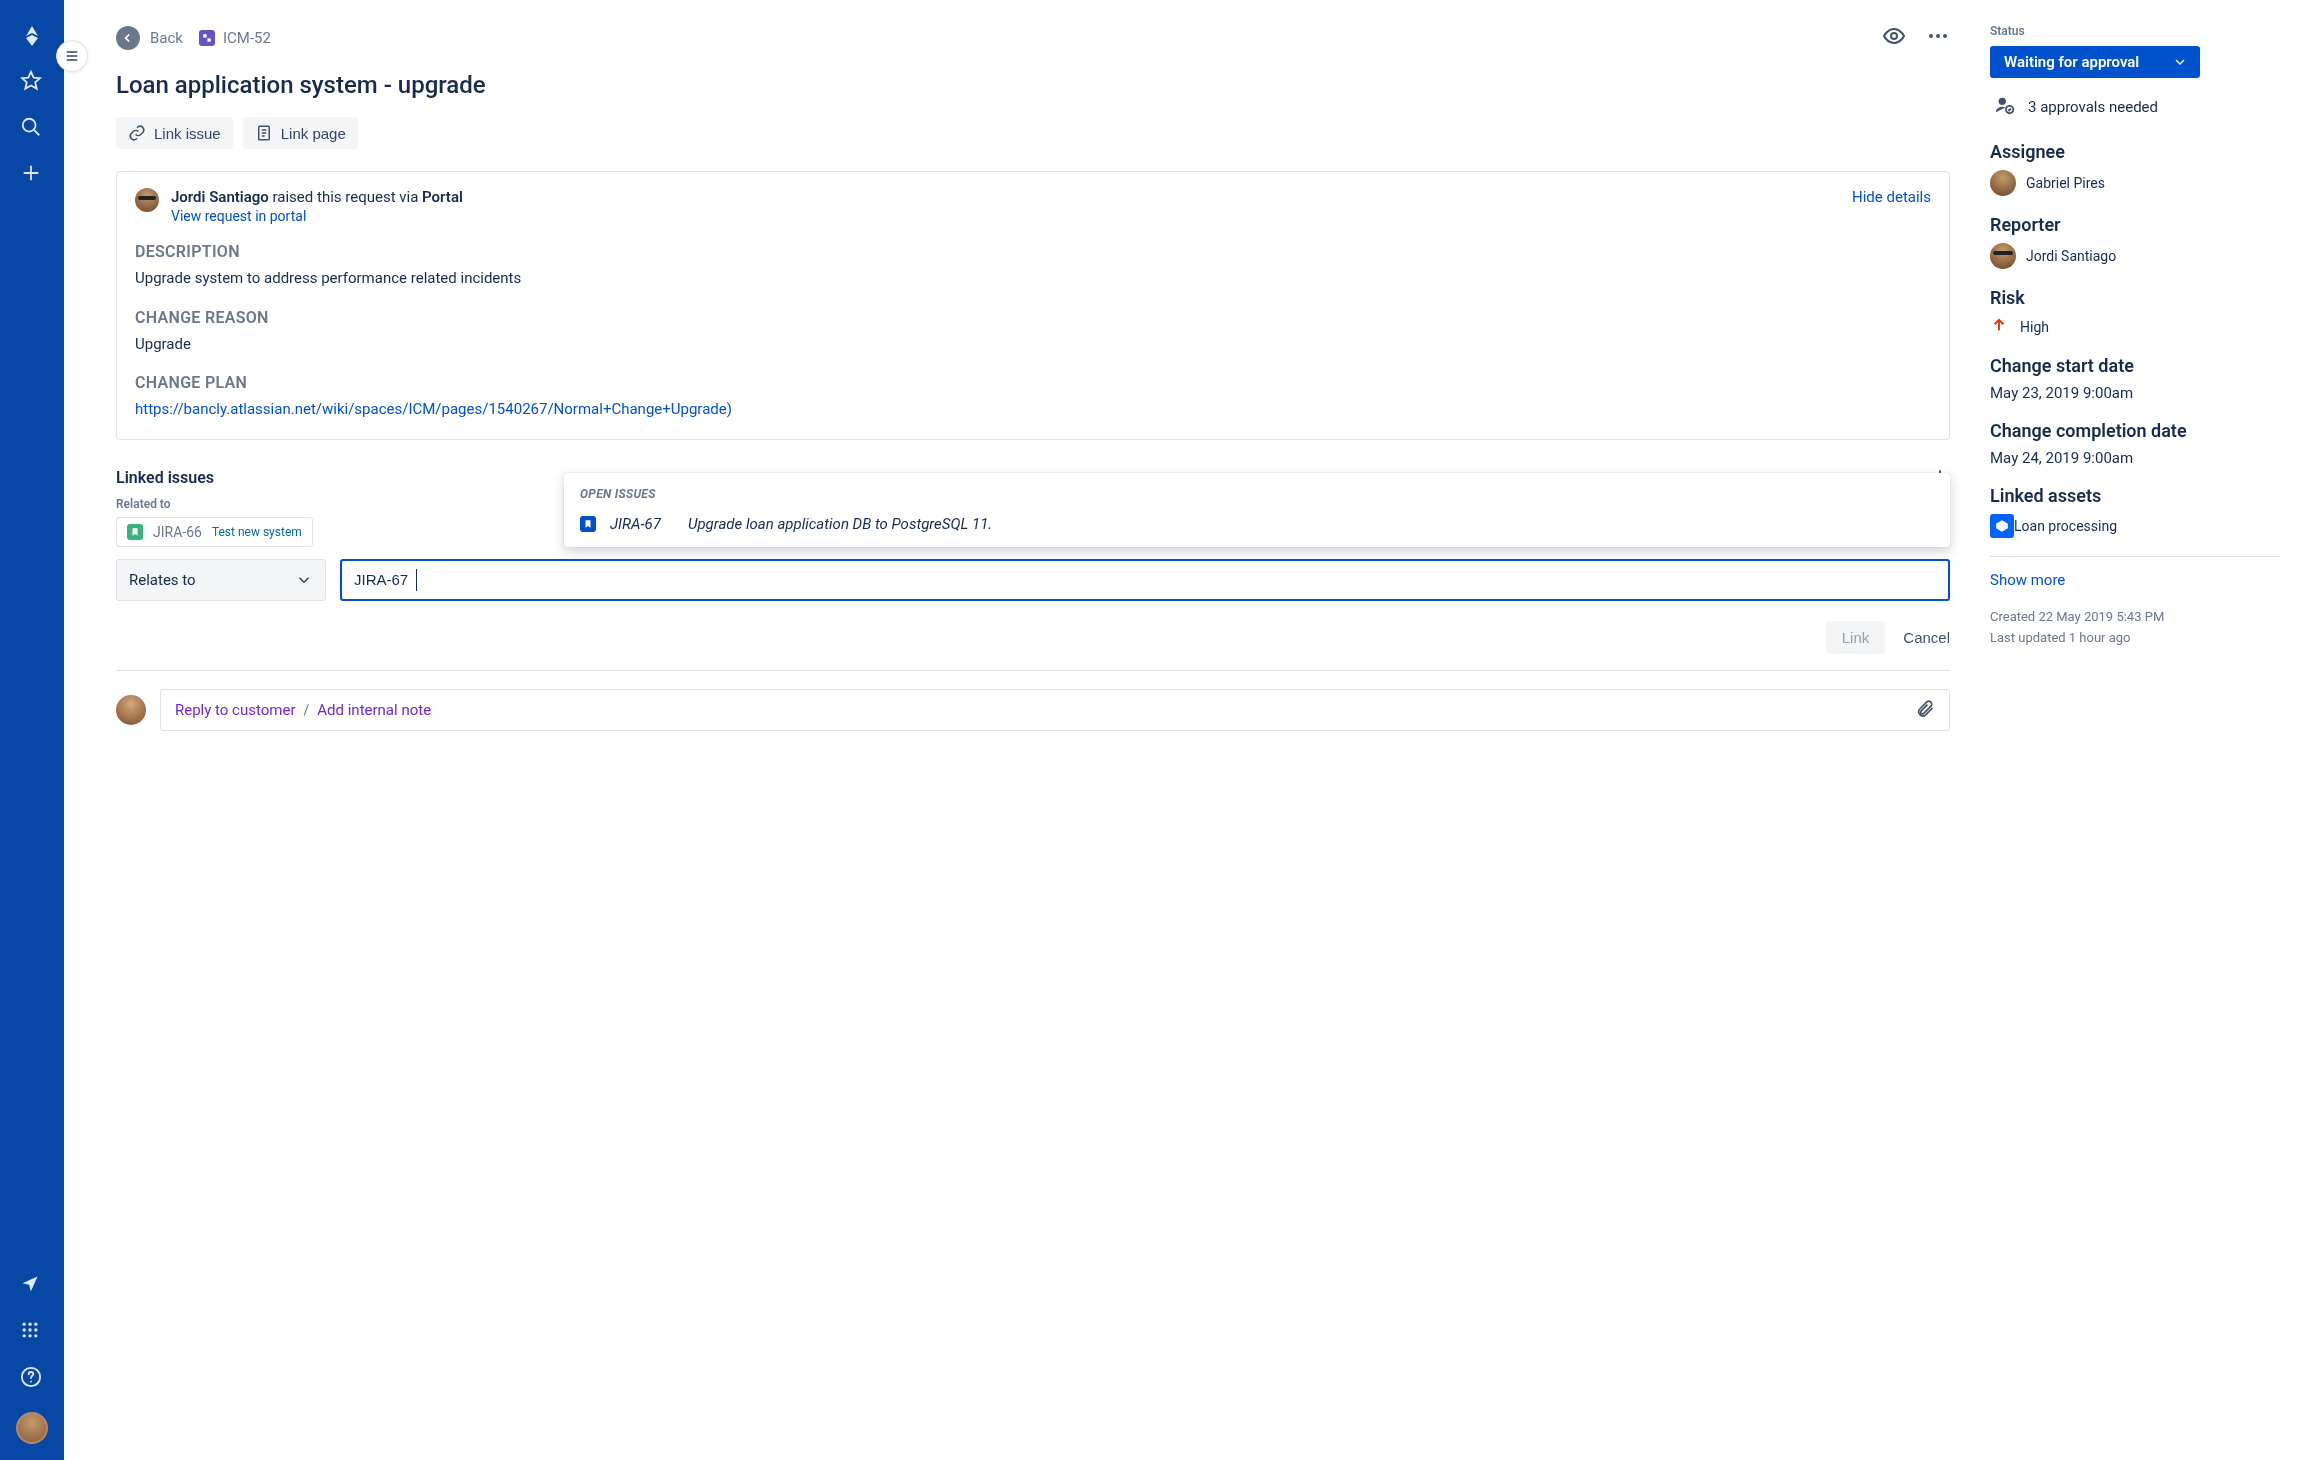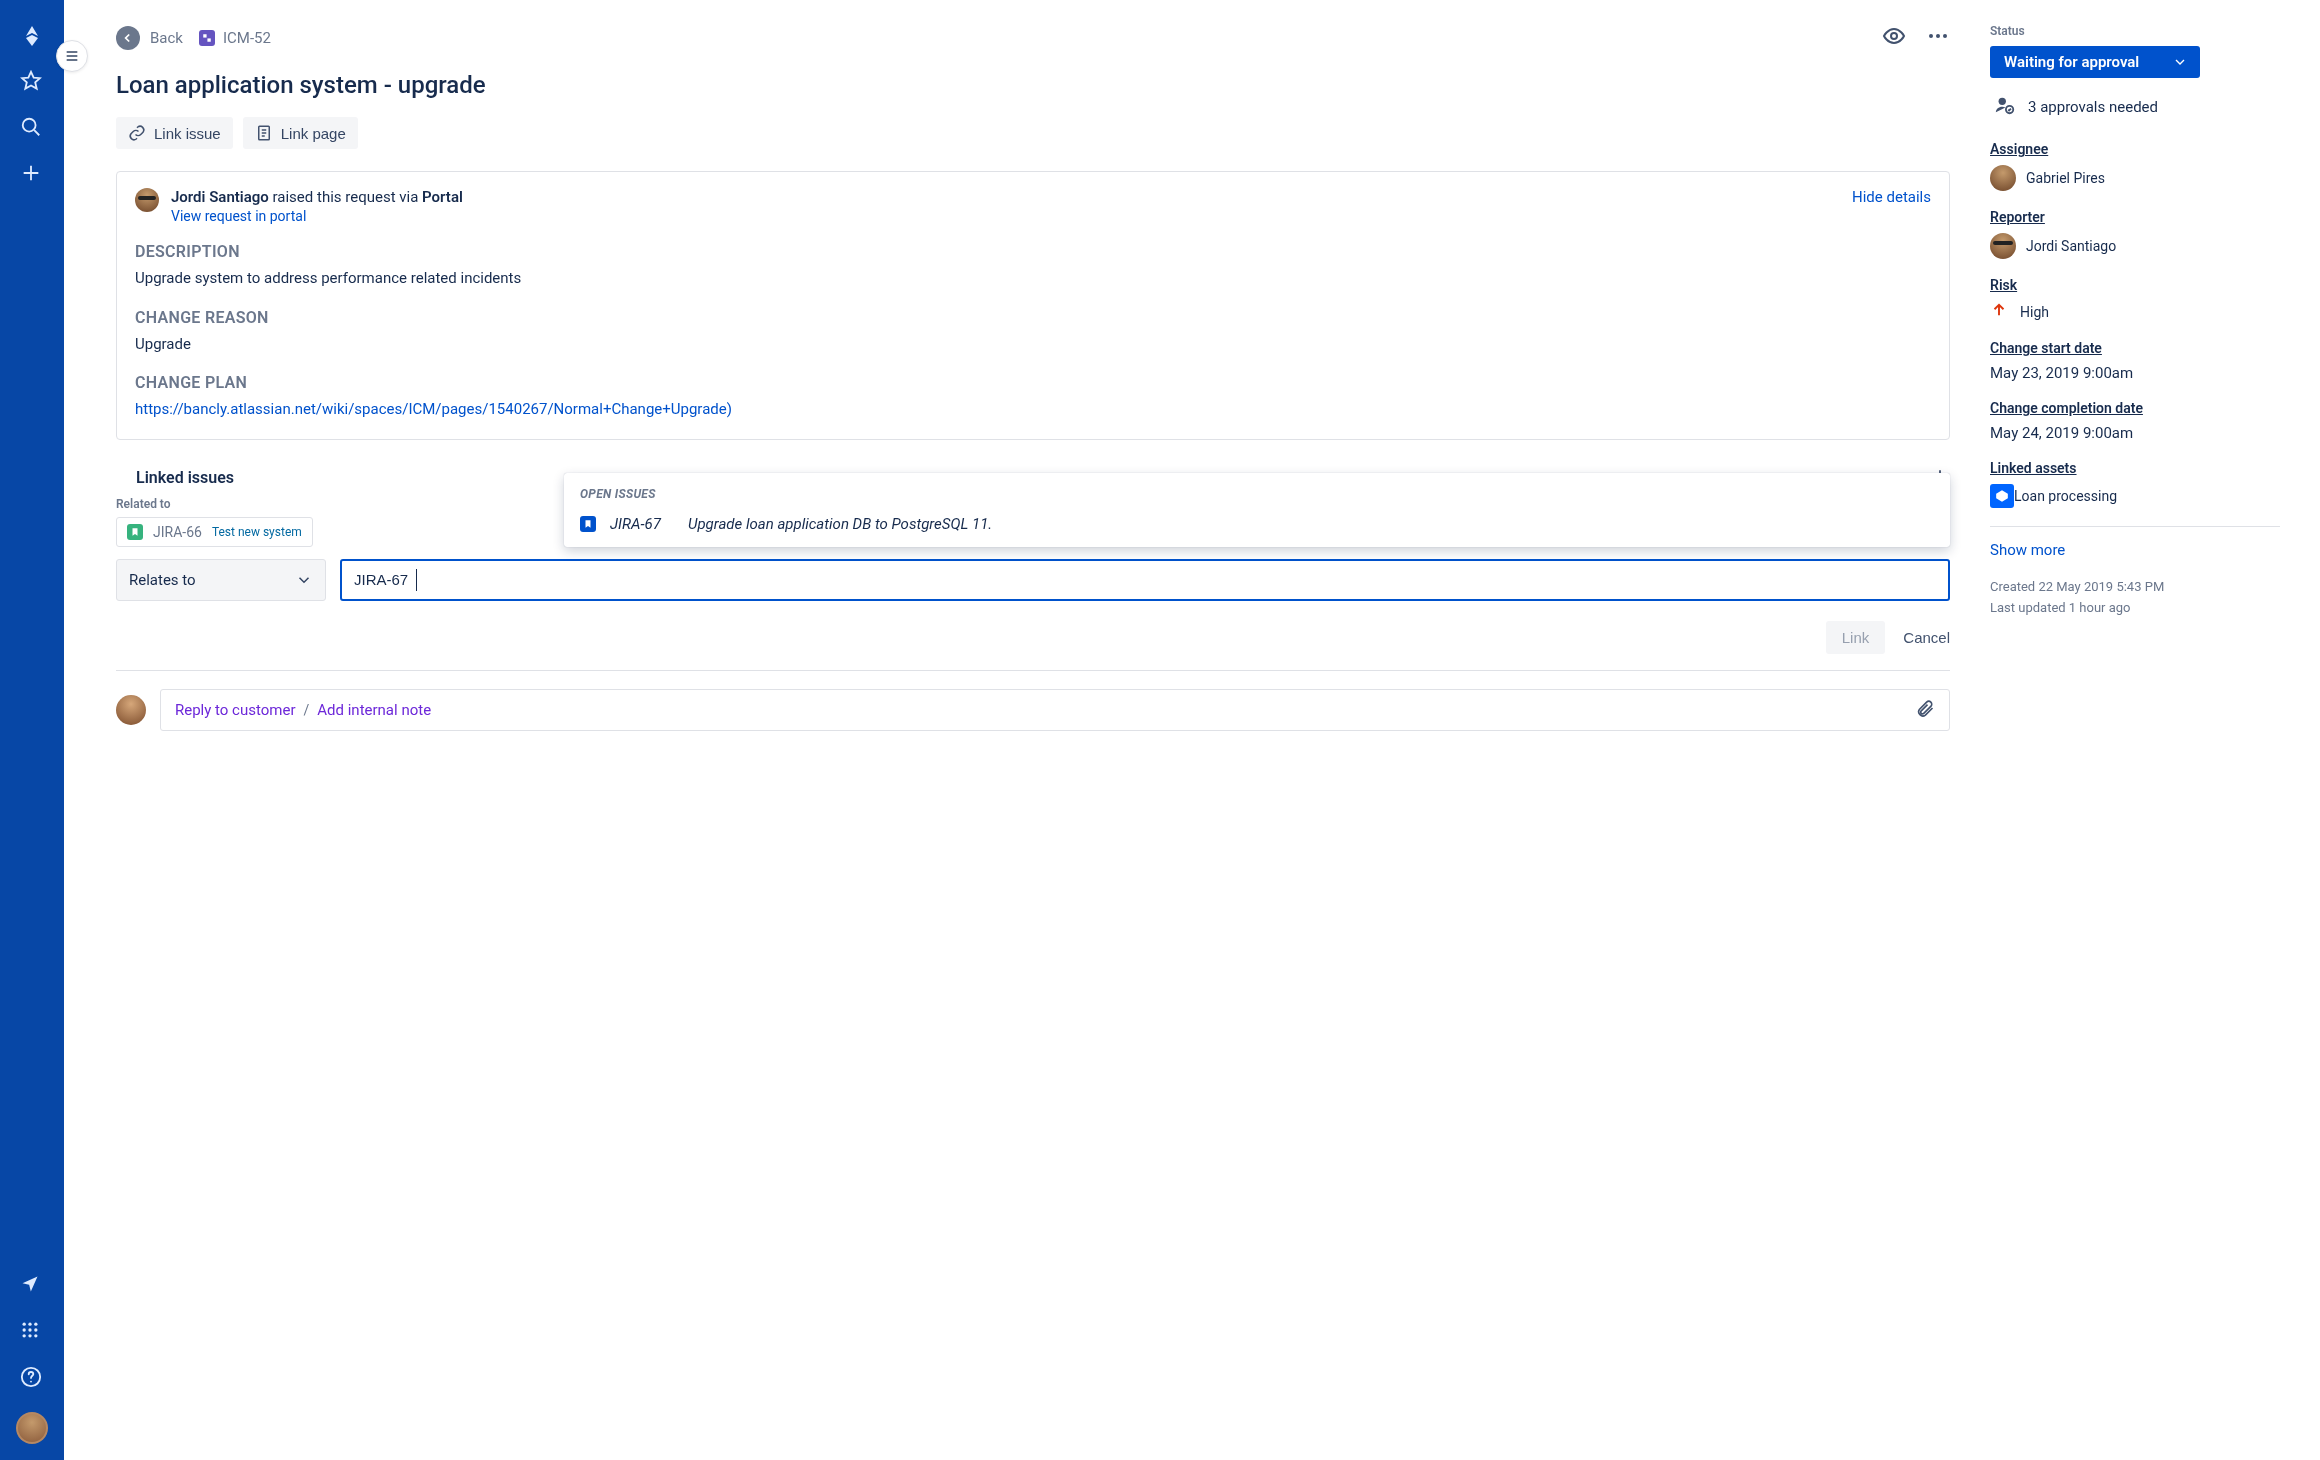--- a/index.html
+++ b/index.html
@@ -164,7 +164,7 @@
 .approvals .txt { font-size: 15px; color: #172B4D; }
 
 .field { margin-bottom: 18px; }
-.field-label { font-size: 14px; font-weight: 600; color: #172B4D; margin-bottom: 8px; text-decoration: underline; }
+.field-label { font-size: 18px; font-weight: 600; color: #172B4D; margin-bottom: 8px; }
 .field-value { font-size: 15px; color: #172B4D; }
 .user-row { display: flex; align-items: center; gap: 10px; }
 .user-row .avatar-sm { width: 26px; height: 26px; }

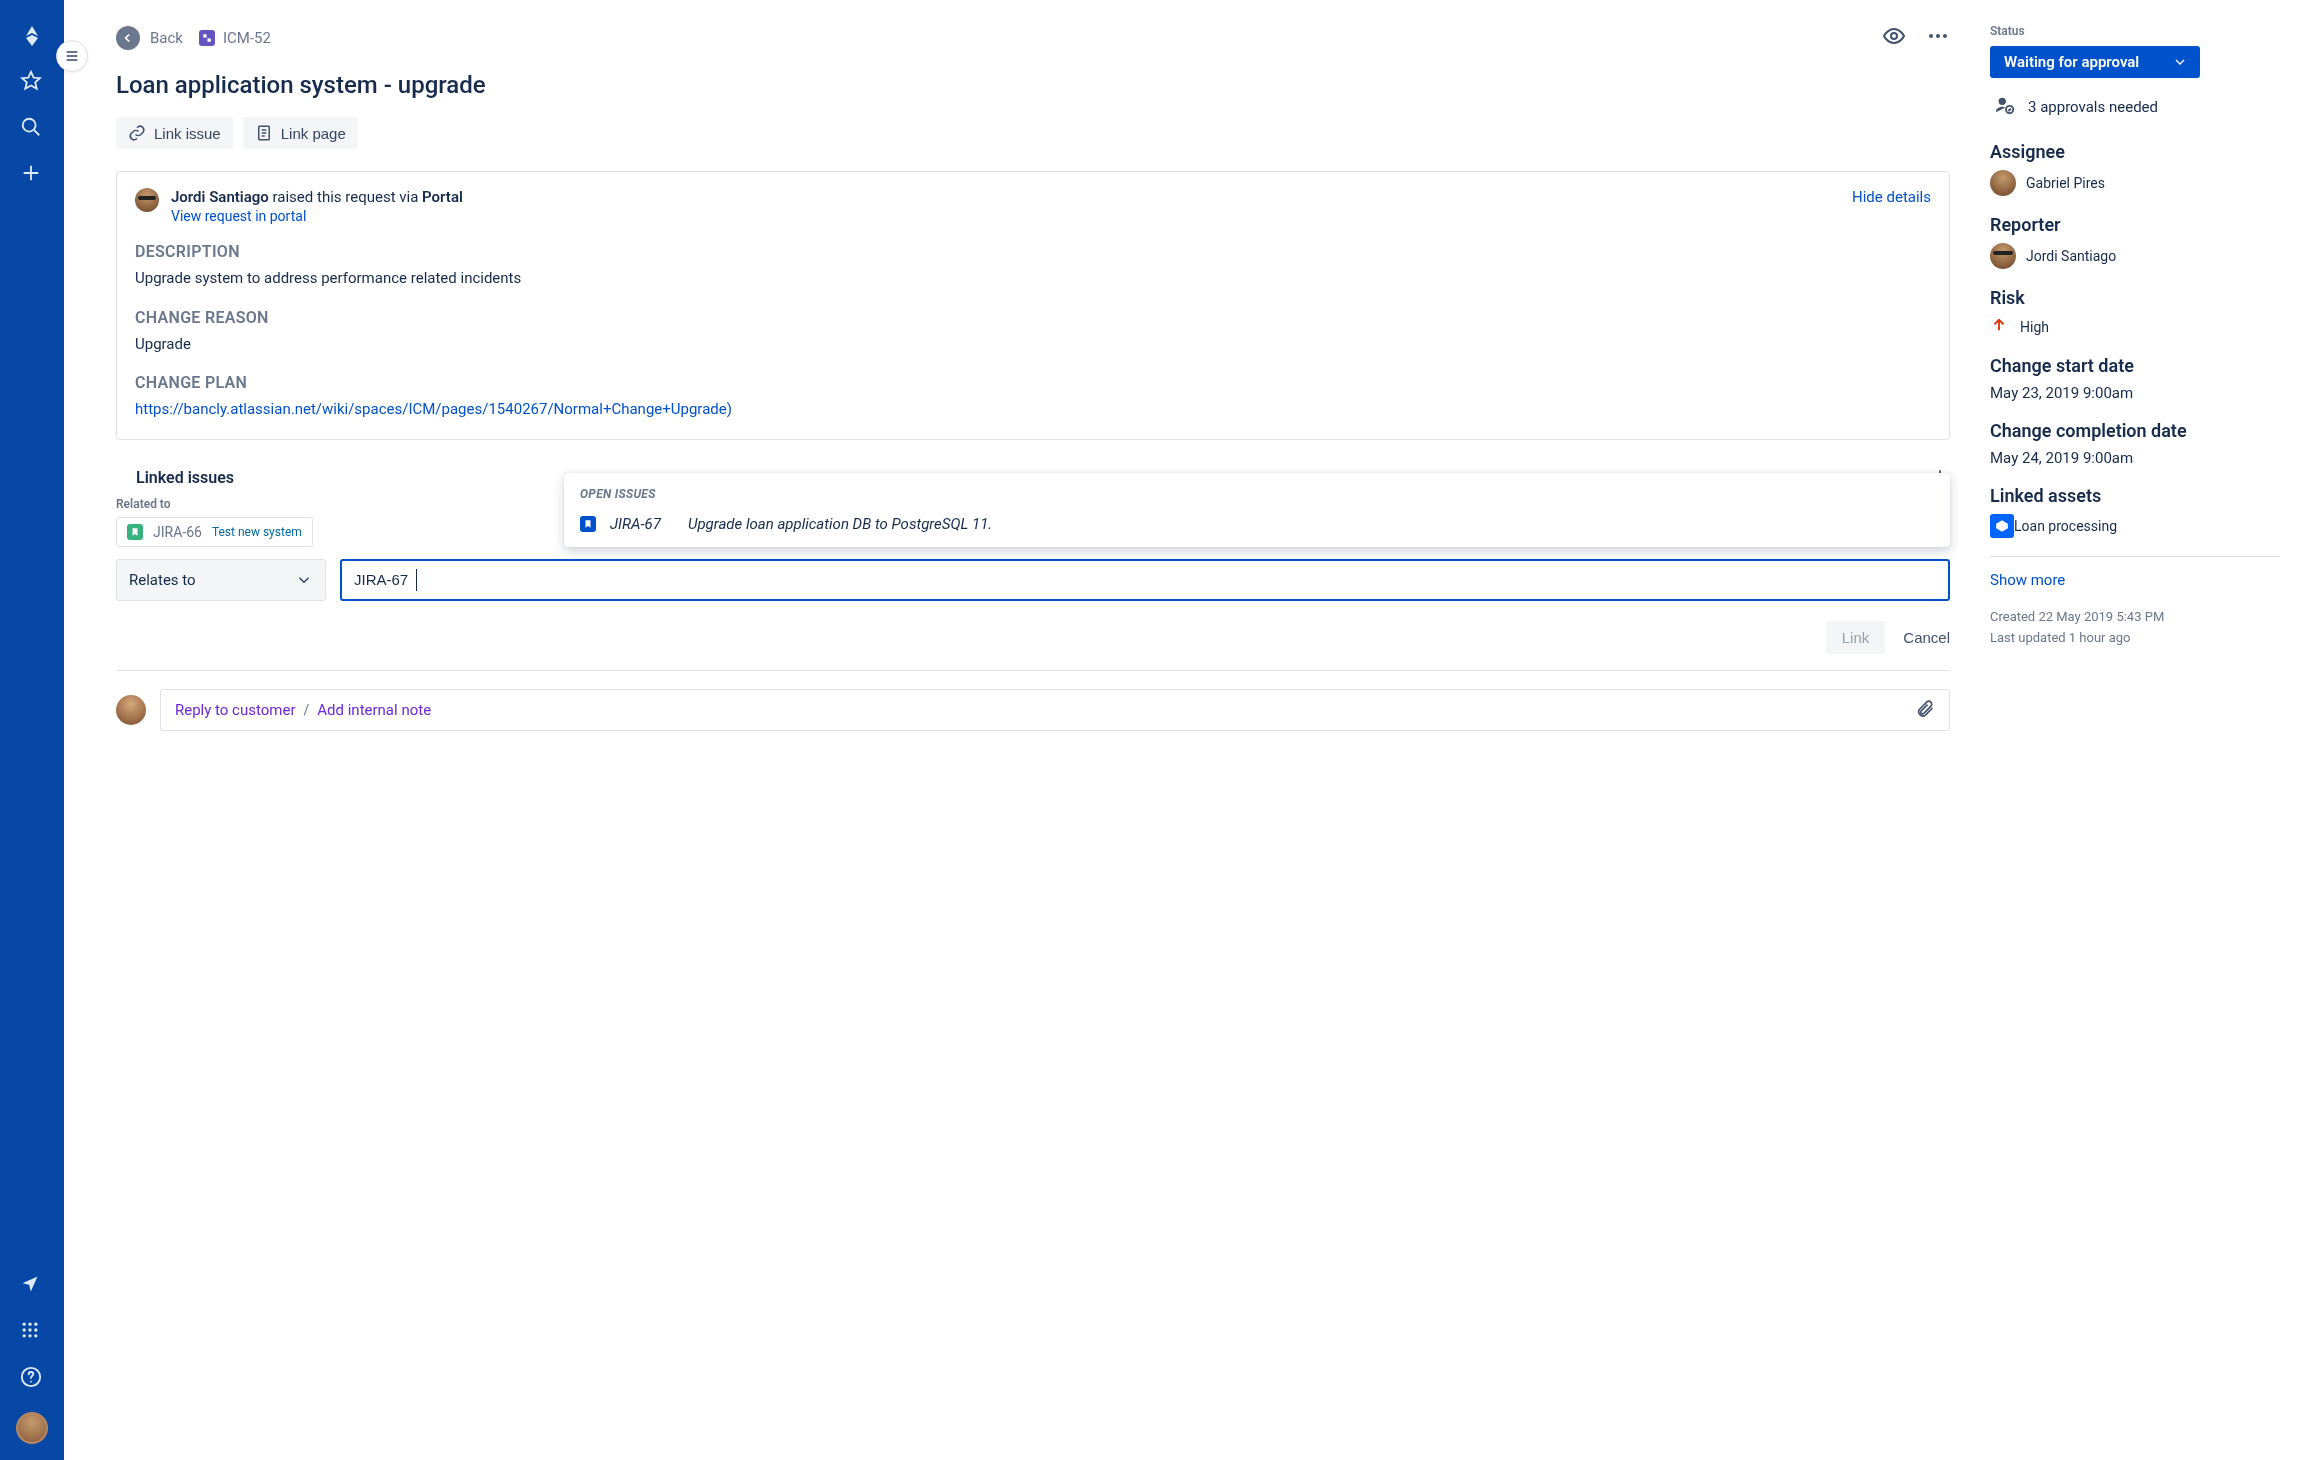--- a/index.html
+++ b/index.html
@@ -89,7 +89,7 @@
 
 
 .linked-header { display: flex; align-items: center; margin-bottom: 8px; }
-.linked-header h3 { font-size: 16px; font-weight: 600; color: #172B4D; margin-left: 20px; }
+.linked-header h3 { font-size: 16px; font-weight: 600; color: #172B4D; }
 .linked-header .plus { margin-left: auto; color: #344563; cursor: pointer; }
 
 .related-label { font-size: 12px; font-weight: 600; color: #6B778C; margin-bottom: 6px; }

